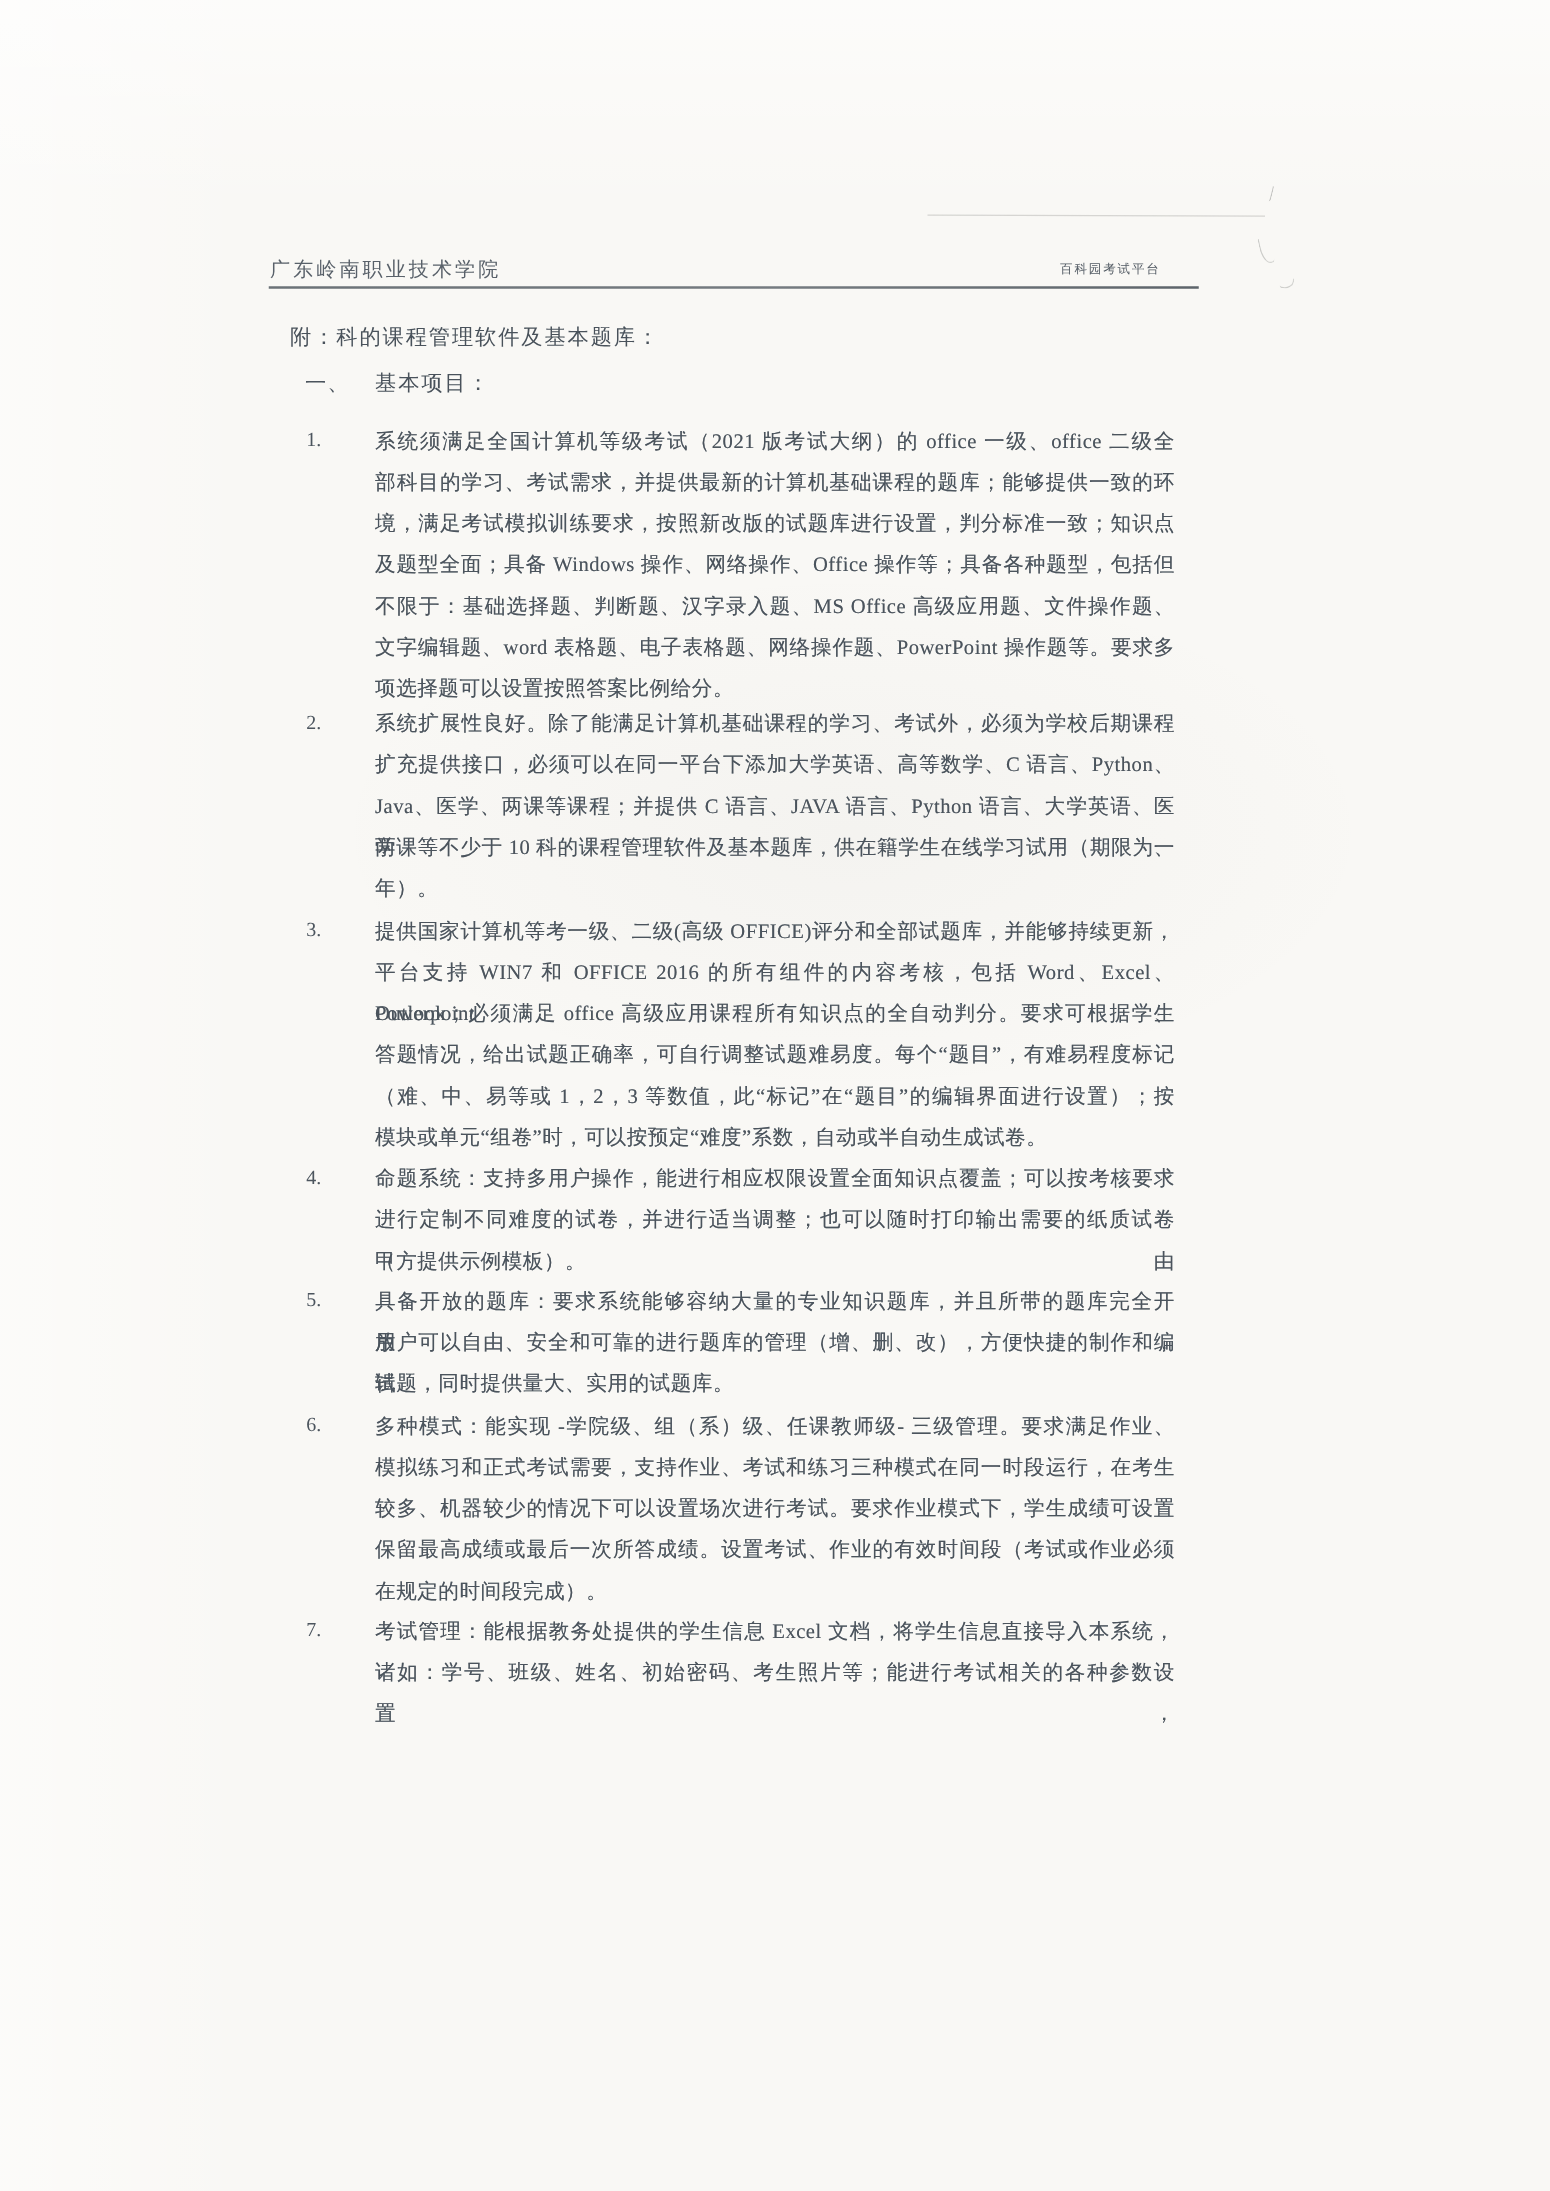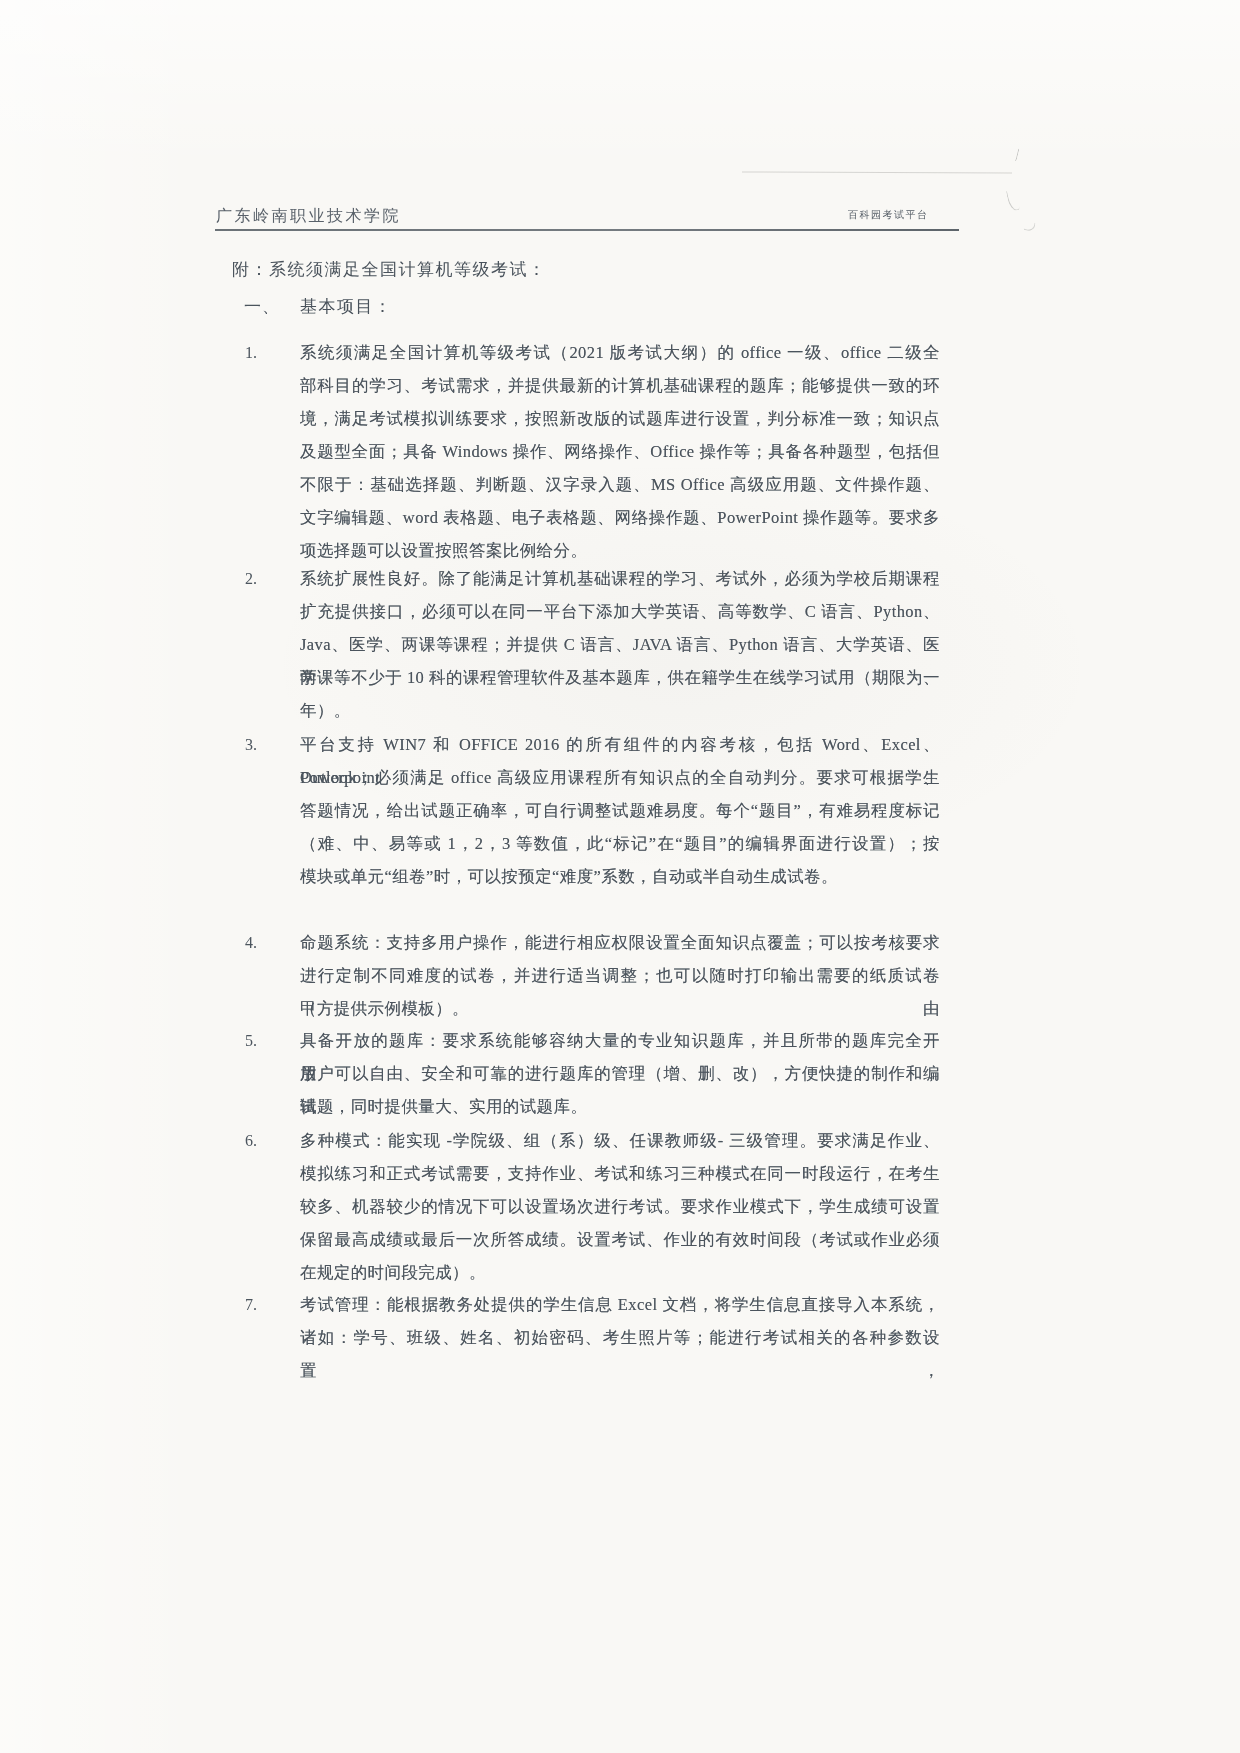--- a/index.html
+++ b/index.html
@@ -78,7 +78,7 @@
 <div class="header-right">百科园考试平台</div>
 <div class="header-rule"></div>
 
-<div class="doc-title">附：系统须满足全国计算机等级考试：</div>
+<div class="doc-title">附：科的课程管理软件及基本题库：</div>
 
 <div class="section-row">
   <span class="section-number">一、</span>

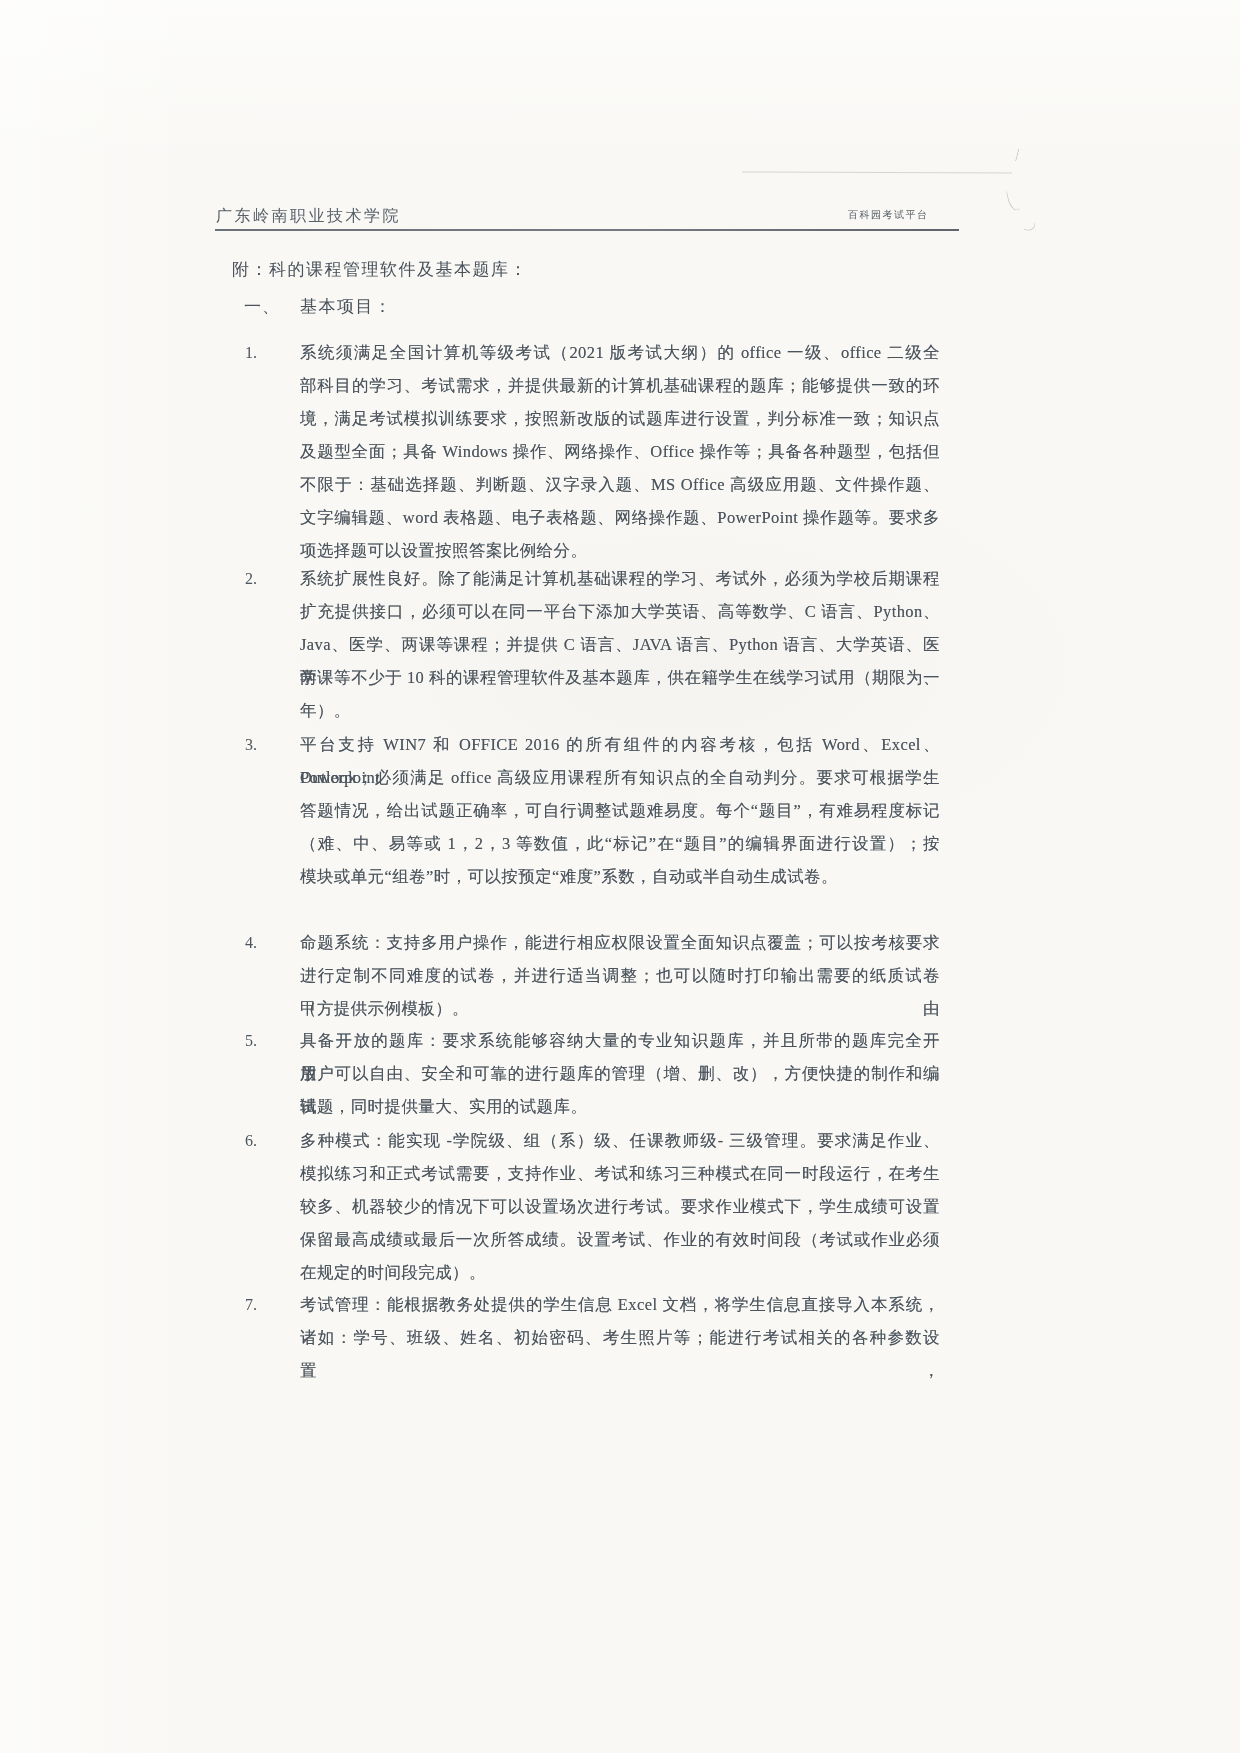--- a/index.html
+++ b/index.html
@@ -111,6 +111,7 @@
     <div class="item-row" style="top: 728px;">
       <div class="item-number">3.</div>
       <div class="item-lines">
+        <div class="text-line fill">提供国家计算机等考一级、二级(高级 OFFICE)评分和全部试题库，并能够持续更新，</div>
         <div class="text-line fill">平台支持 WIN7 和 OFFICE 2016 的所有组件的内容考核，包括 Word、Excel、Powerpoint、</div>
         <div class="text-line fill">Outlook；必须满足 office 高级应用课程所有知识点的全自动判分。要求可根据学生</div>
         <div class="text-line fill">答题情况，给出试题正确率，可自行调整试题难易度。每个“题目”，有难易程度标记</div>

